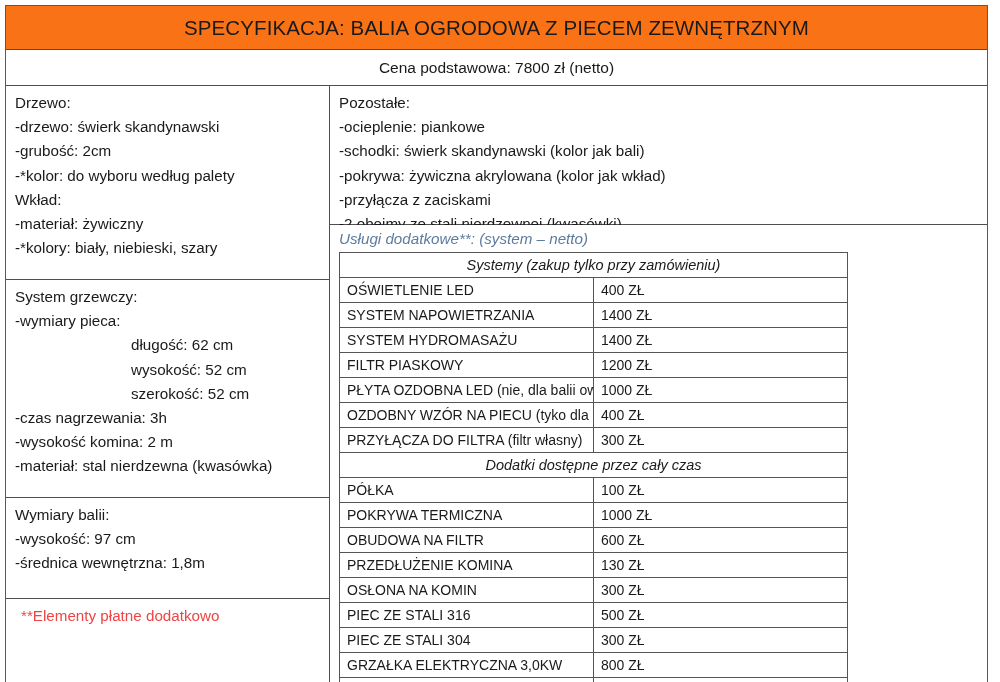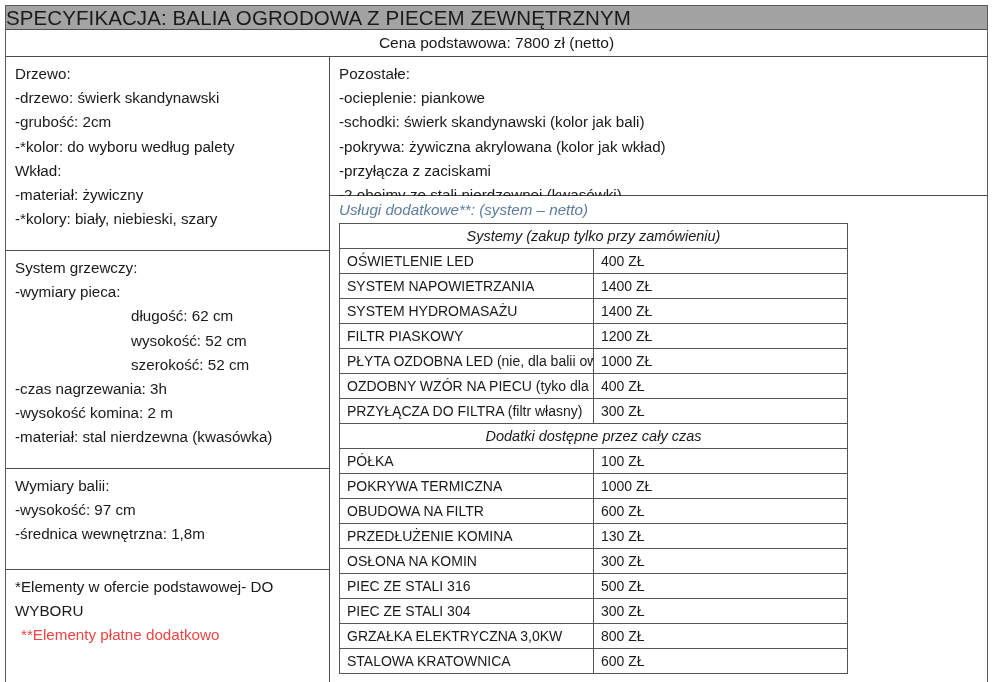--- a/index.html
+++ b/index.html
@@ -30,13 +30,13 @@
 
   
   .title-row {
-    height: 24px;
-    box-sizing: border-box;
-    background: #a3a3a3;
+    height: 44px;
+    box-sizing: border-box;
+    background: #f97316;
     border-bottom: 1px solid #4f4f4f;
     display: flex;
     align-items: center;
-    justify-content: flex-start;
+    justify-content: center;
   }
   .title-row .txt {
     font-size: 20.5px;

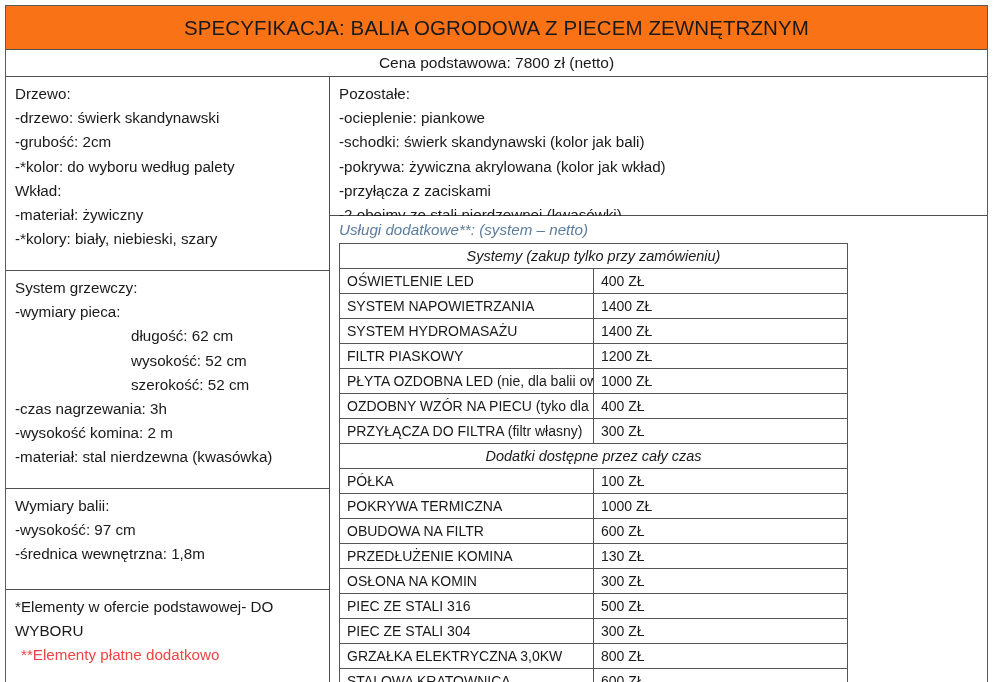--- a/index.html
+++ b/index.html
@@ -45,7 +45,7 @@
   }
 
   .price-row {
-    height: 27px;
+    height: 36px;
     box-sizing: border-box;
     border-bottom: 1px solid #4f4f4f;
     display: flex;

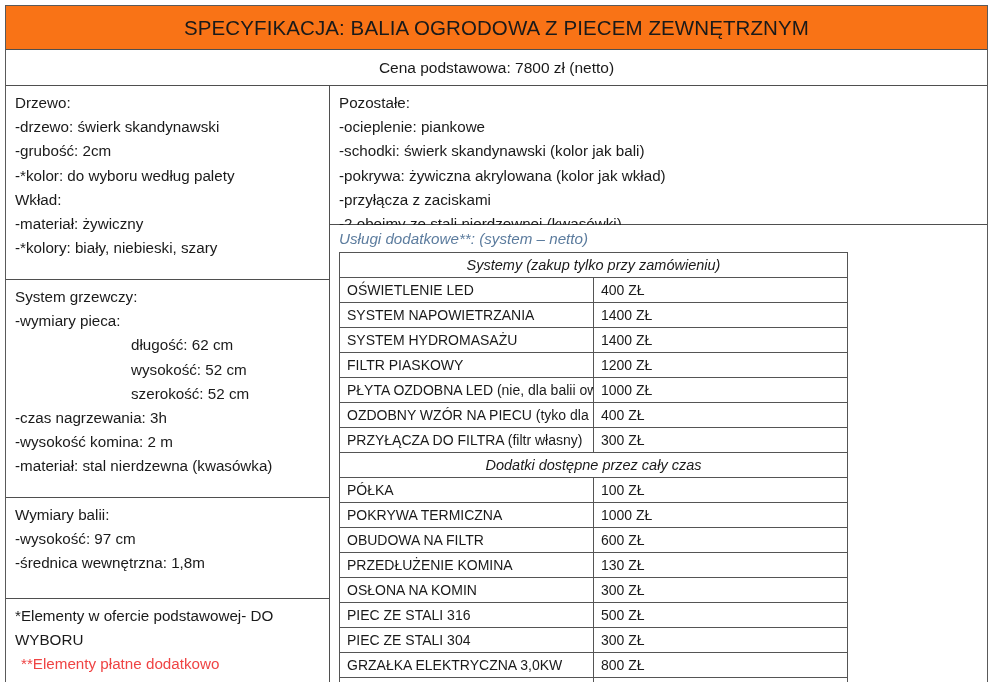--- a/index.html
+++ b/index.html
@@ -191,7 +191,6 @@
       </div>
 
       <div class="cell lc-4">
-        <div class="line wrap">*Elementy w ofercie podstawowej- DO WYBORU</div>
         <div class="line blue-ind">**Elementy płatne dodatkowo</div>
       </div>
 

